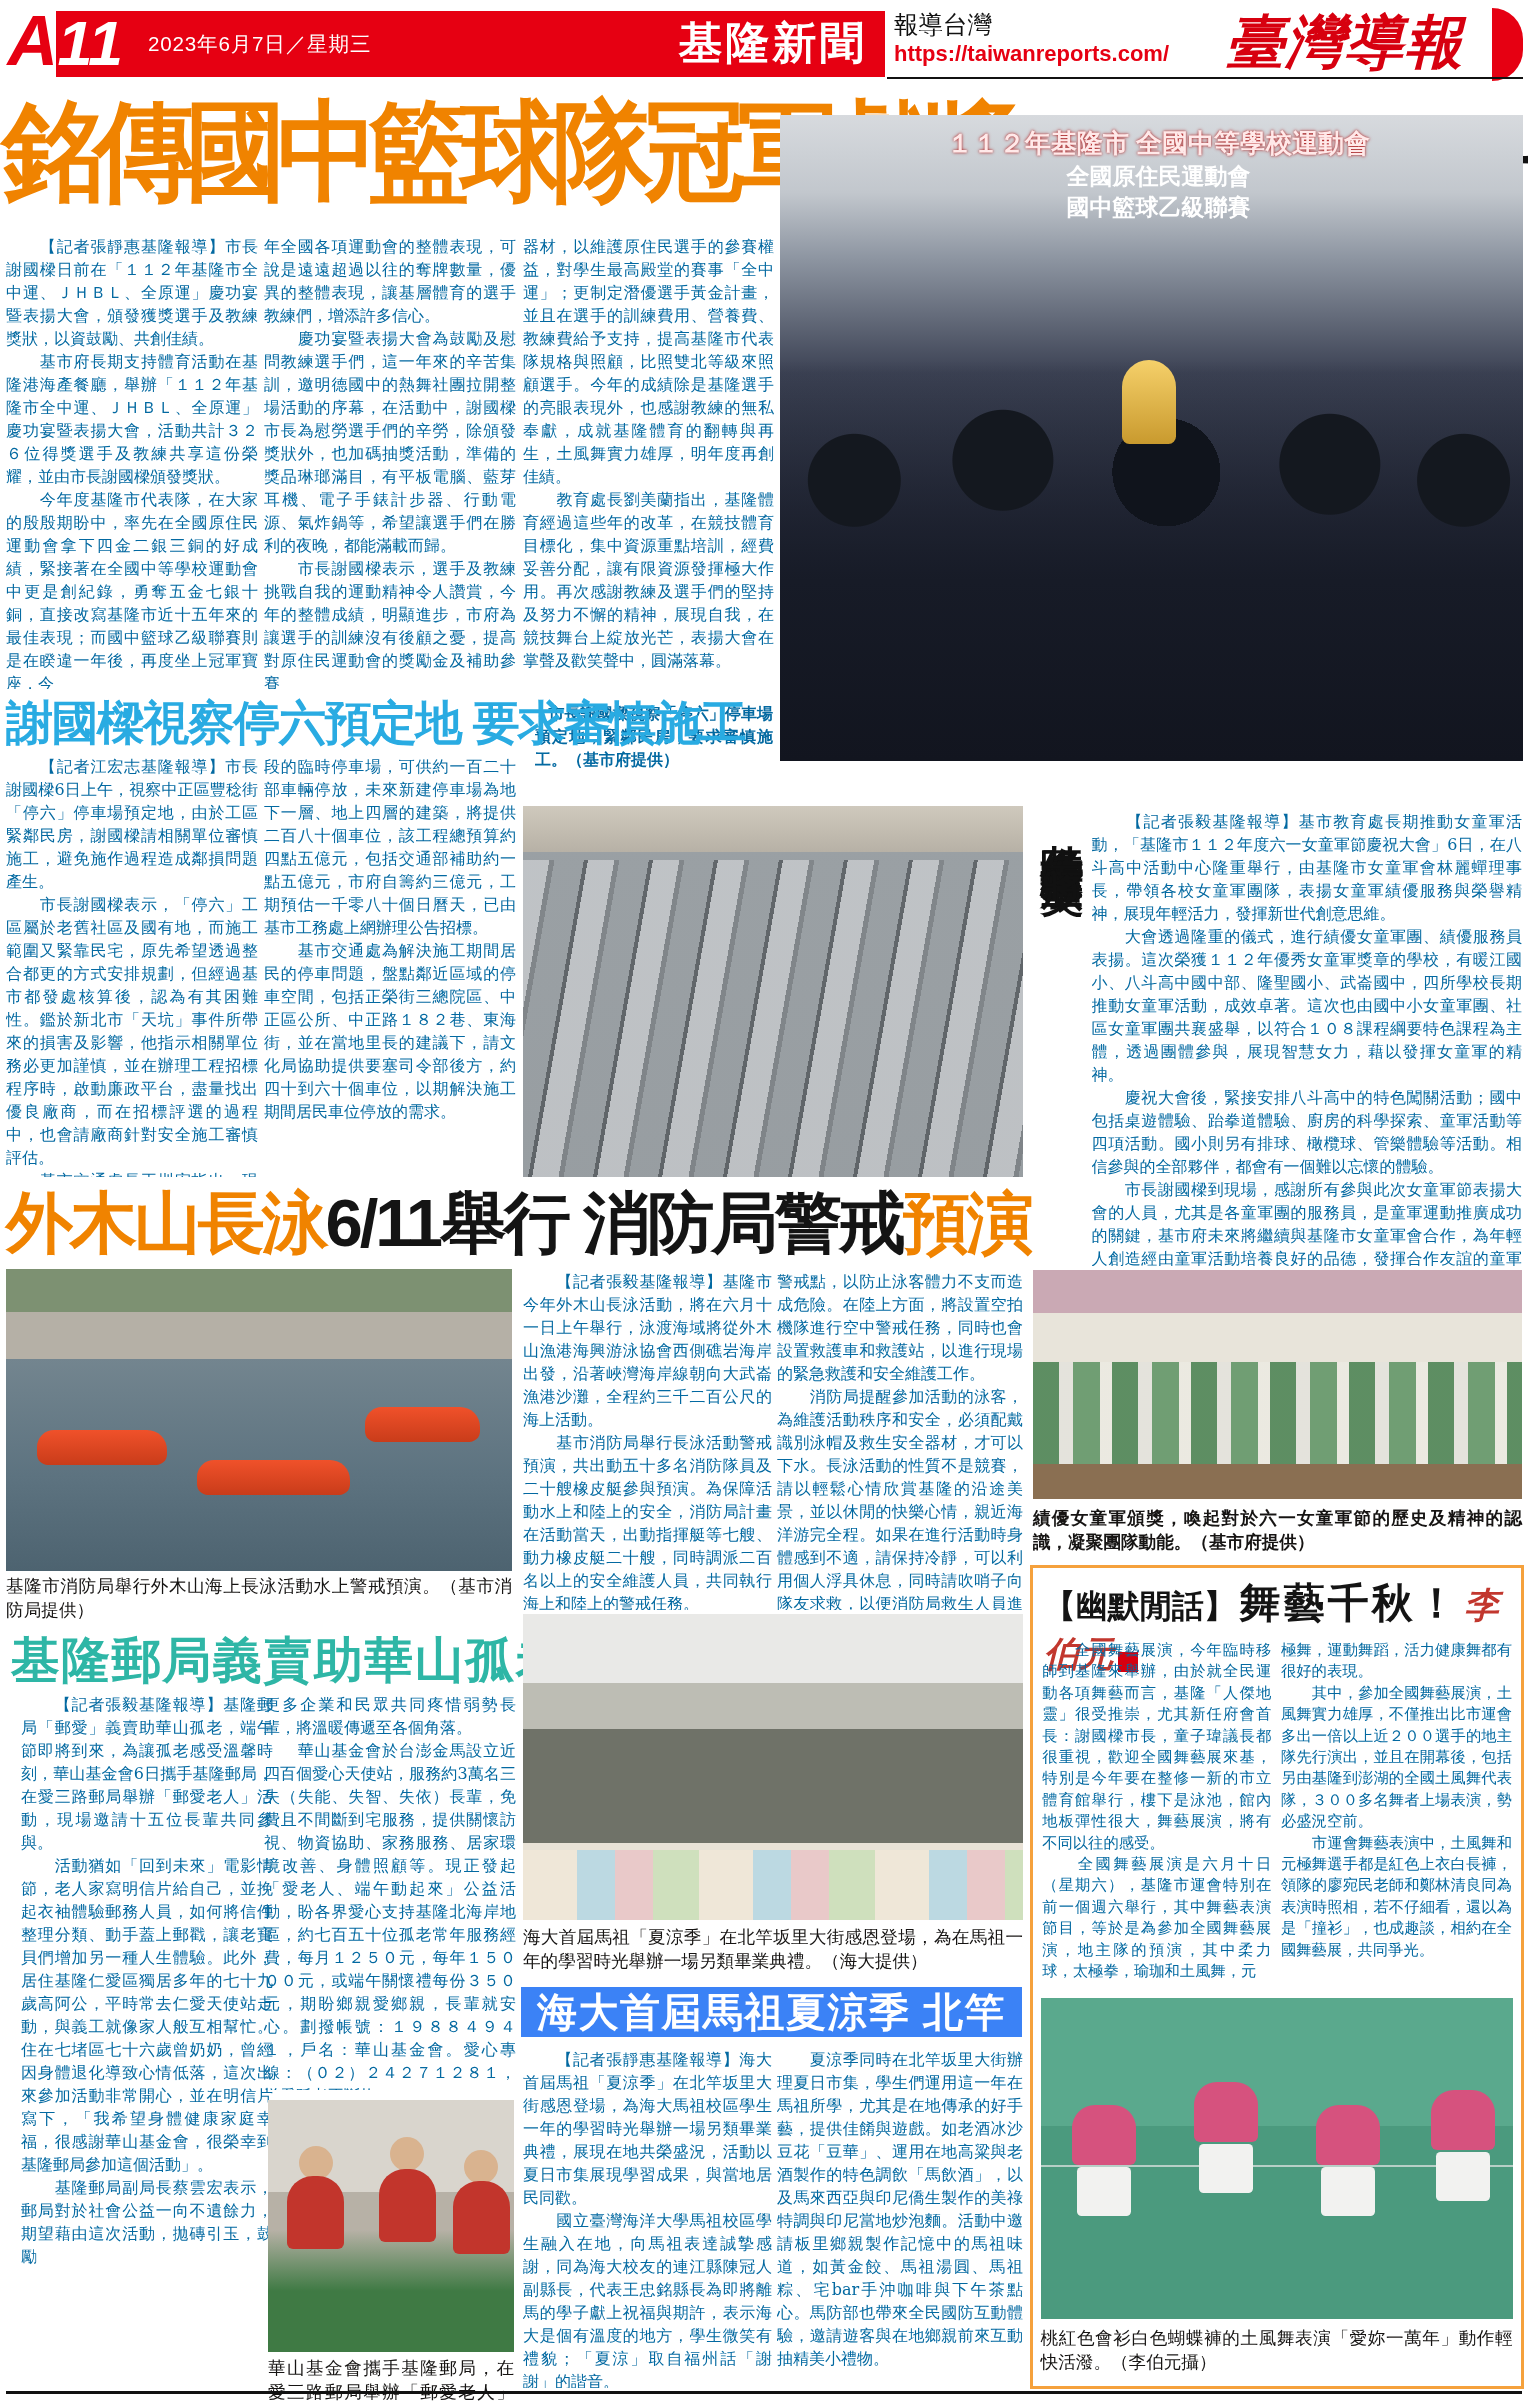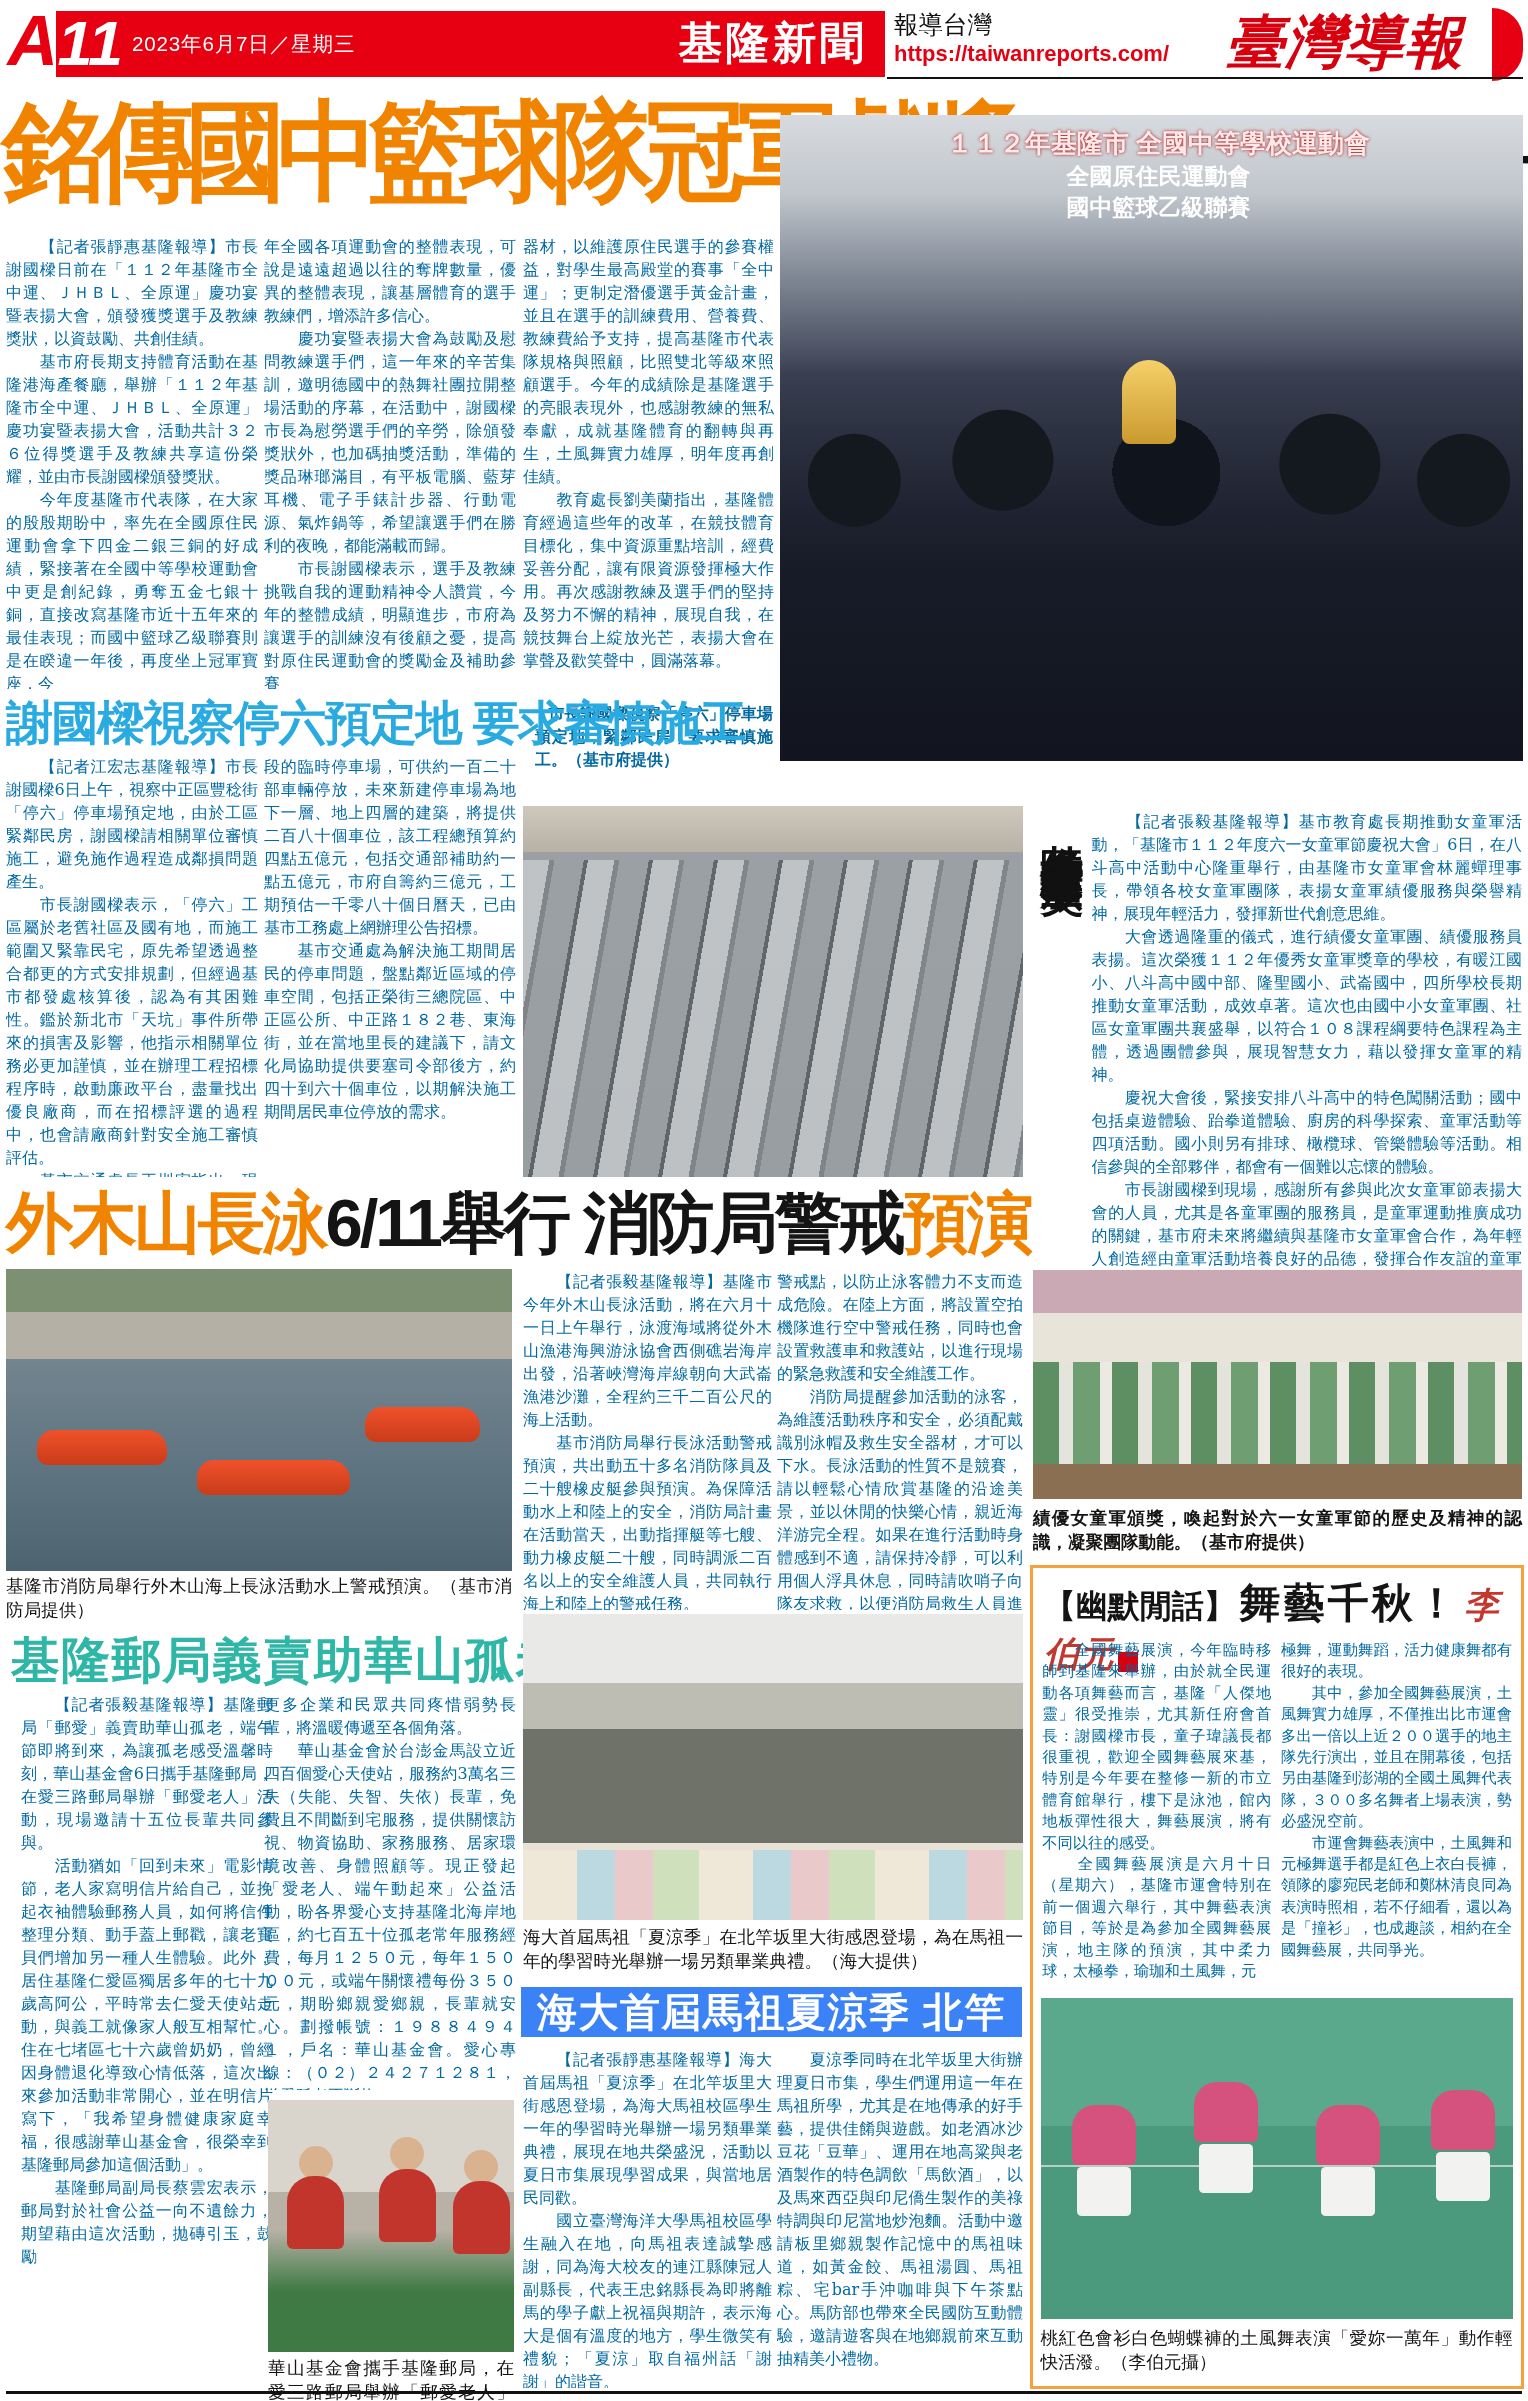--- a/index.html
+++ b/index.html
@@ -11,7 +11,7 @@
   .mast-a-chip{width:50px;height:66px;background:#ffffff;position:relative;flex:0 0 auto;}
   .mast-a{position:absolute;left:1.5px;top:-4.6px;font-family:"Liberation Sans",sans-serif;font-weight:bold;font-style:italic;font-size:70px;color:#e60012;line-height:70px;}
   .mast-11{font-family:"Liberation Sans",sans-serif;font-weight:bold;font-style:italic;font-size:63px;color:#ffffff;line-height:63px;margin-left:1.5px;}
-  .mast-date{font-family:"Liberation Sans",sans-serif;font-size:20.6px;color:#ffffff;margin-left:9px;letter-spacing:0.8px;}
+  .mast-date{font-family:"Liberation Sans",sans-serif;font-size:20.6px;color:#ffffff;margin-left:25px;letter-spacing:0.8px;}
   .mast-section{font-family:"Liberation Sans",sans-serif;font-weight:bold;font-size:44px;color:#ffffff;margin-left:auto;margin-right:18.3px;letter-spacing:3.1px;}
   .mast-mid{position:absolute;left:894px;top:10.7px;width:321px;height:66px;}
   .mast-tagline{font-family:"Liberation Sans",sans-serif;font-size:24.5px;color:#111;line-height:27.5px;}

